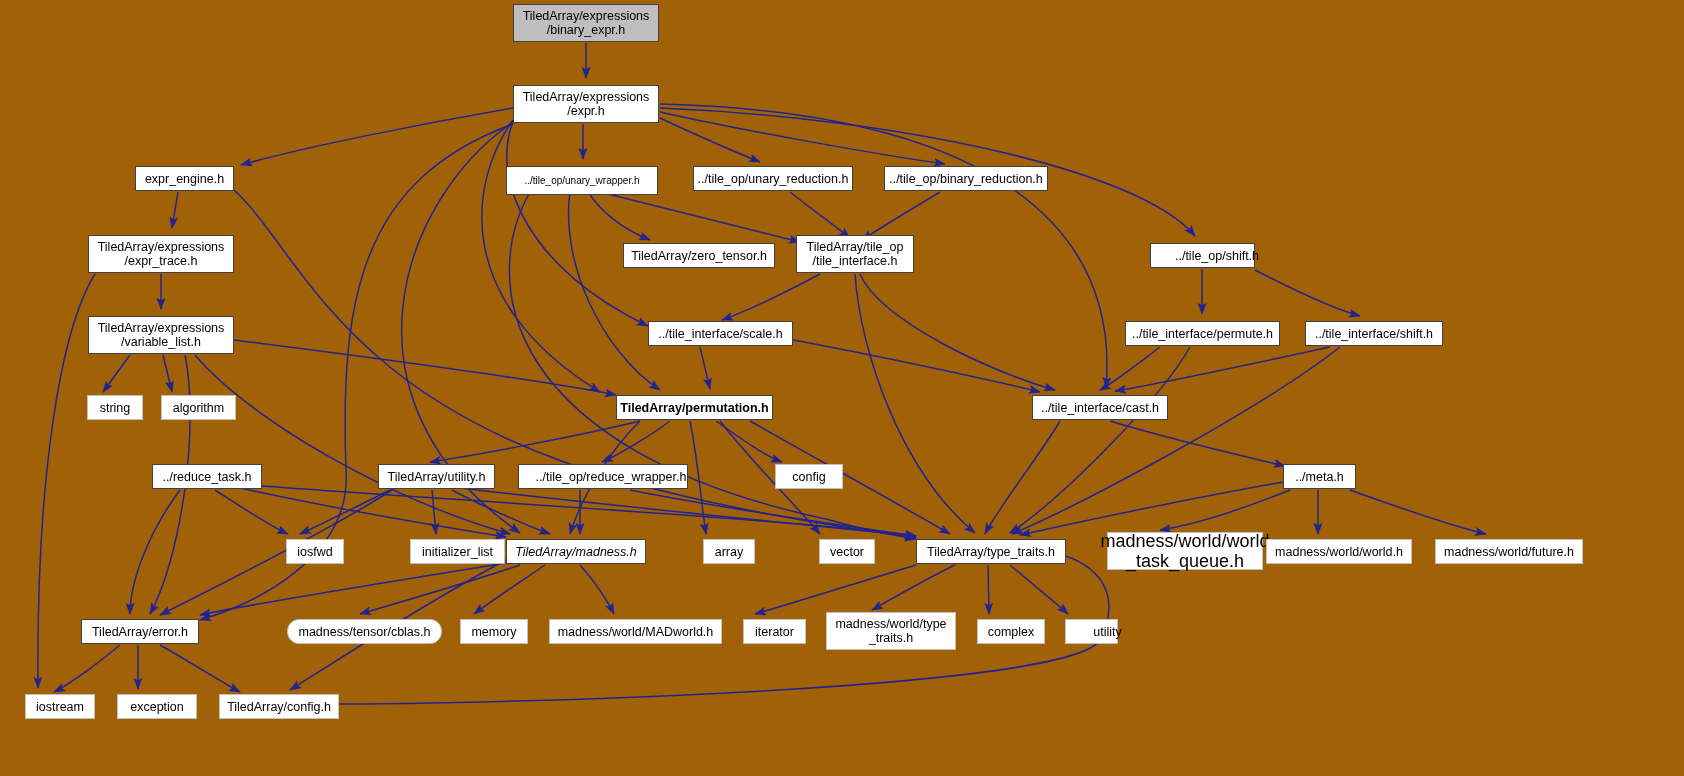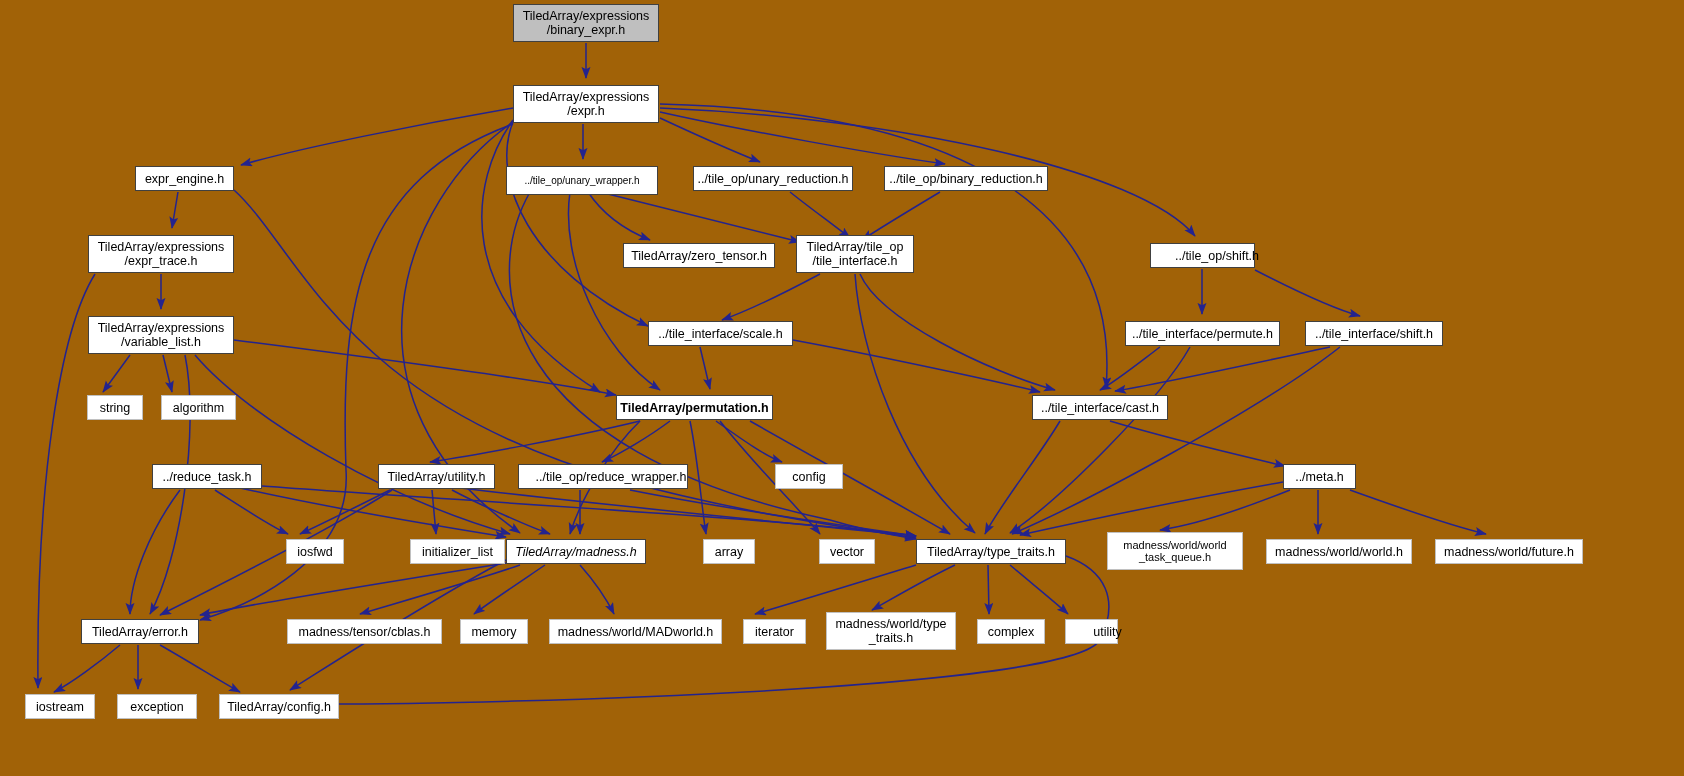--- a/index.html
+++ b/index.html
@@ -174,7 +174,7 @@
       <div class="node ext" style="left: 682px; top: 539px; width: 52px; height: 25px; font-size: 12.5px;"><span>array</span></div>
       <div class="node ext" style="left: 798px; top: 539px; width: 56px; height: 25px; font-size: 12.5px;"><span>vector</span></div>
       <div class="node local" style="left: 916px; top: 539px; width: 150px; height: 25px; font-size: 12.5px;"><span>TiledArray/type_traits.h</span></div>
-      <div class="node ext" style="left: 1086px; top: 532px; width: 136px; height: 38px; font-size: 11px;"><span>madness/world/world
+      <div class="node ext" style="left: 1086px; top: 532px; width: 156px; height: 38px; font-size: 18px;"><span>madness/world/world
 _task_queue.h</span></div>
       <div class="node ext" style="left: 1245px; top: 539px; width: 146px; height: 25px; font-size: 12.5px;"><span>madness/world/world.h</span></div>
       <div class="node ext" style="left: 1414px; top: 539px; width: 148px; height: 25px; font-size: 12.5px;"><span>madness/world/future.h</span></div>

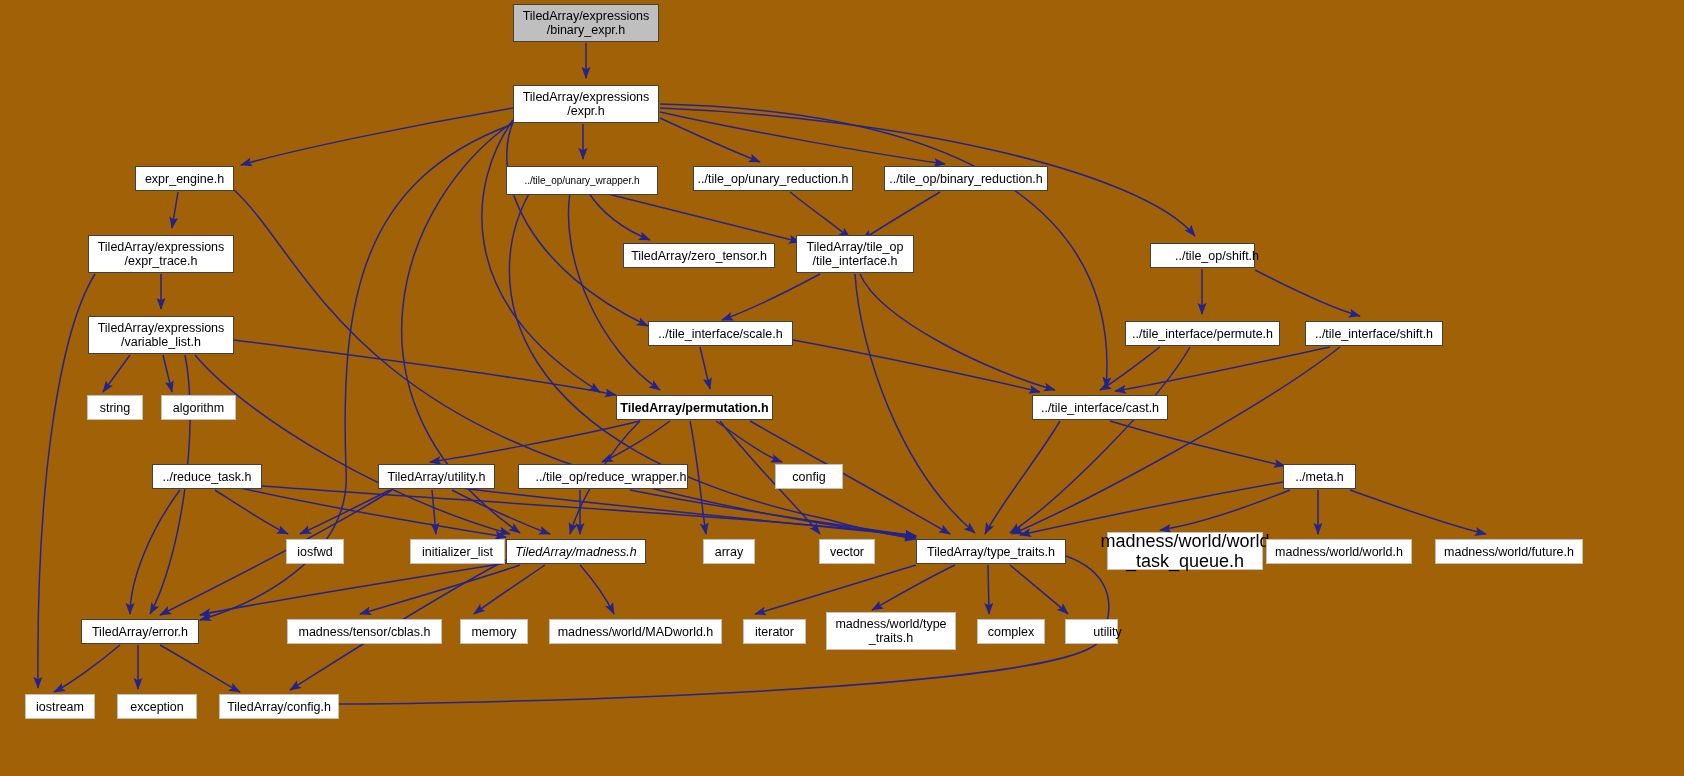--- a/index.html
+++ b/index.html
@@ -179,7 +179,7 @@
       <div class="node ext" style="left: 1245px; top: 539px; width: 146px; height: 25px; font-size: 12.5px;"><span>madness/world/world.h</span></div>
       <div class="node ext" style="left: 1414px; top: 539px; width: 148px; height: 25px; font-size: 12.5px;"><span>madness/world/future.h</span></div>
       <div class="node local" style="left: 81px; top: 619px; width: 118px; height: 25px; font-size: 12.5px;"><span>TiledArray/error.h</span></div>
-      <div class="node ext" style="left: 266px; top: 619px; width: 155px; height: 25px; font-size: 12.5px;"><span>madness/tensor/cblas.h</span></div>
+      <div class="node ext" style="left: 266px; top: 619px; width: 155px; height: 25px; font-size: 12.5px; border-radius: 12px;"><span>madness/tensor/cblas.h</span></div>
       <div class="node ext" style="left: 439px; top: 619px; width: 68px; height: 25px; font-size: 12.5px;"><span>memory</span></div>
       <div class="node ext" style="left: 528px; top: 619px; width: 173px; height: 25px; font-size: 12.5px;"><span>madness/world/MADworld.h</span></div>
       <div class="node ext" style="left: 722px; top: 619px; width: 63px; height: 25px; font-size: 12.5px;"><span>iterator</span></div>

